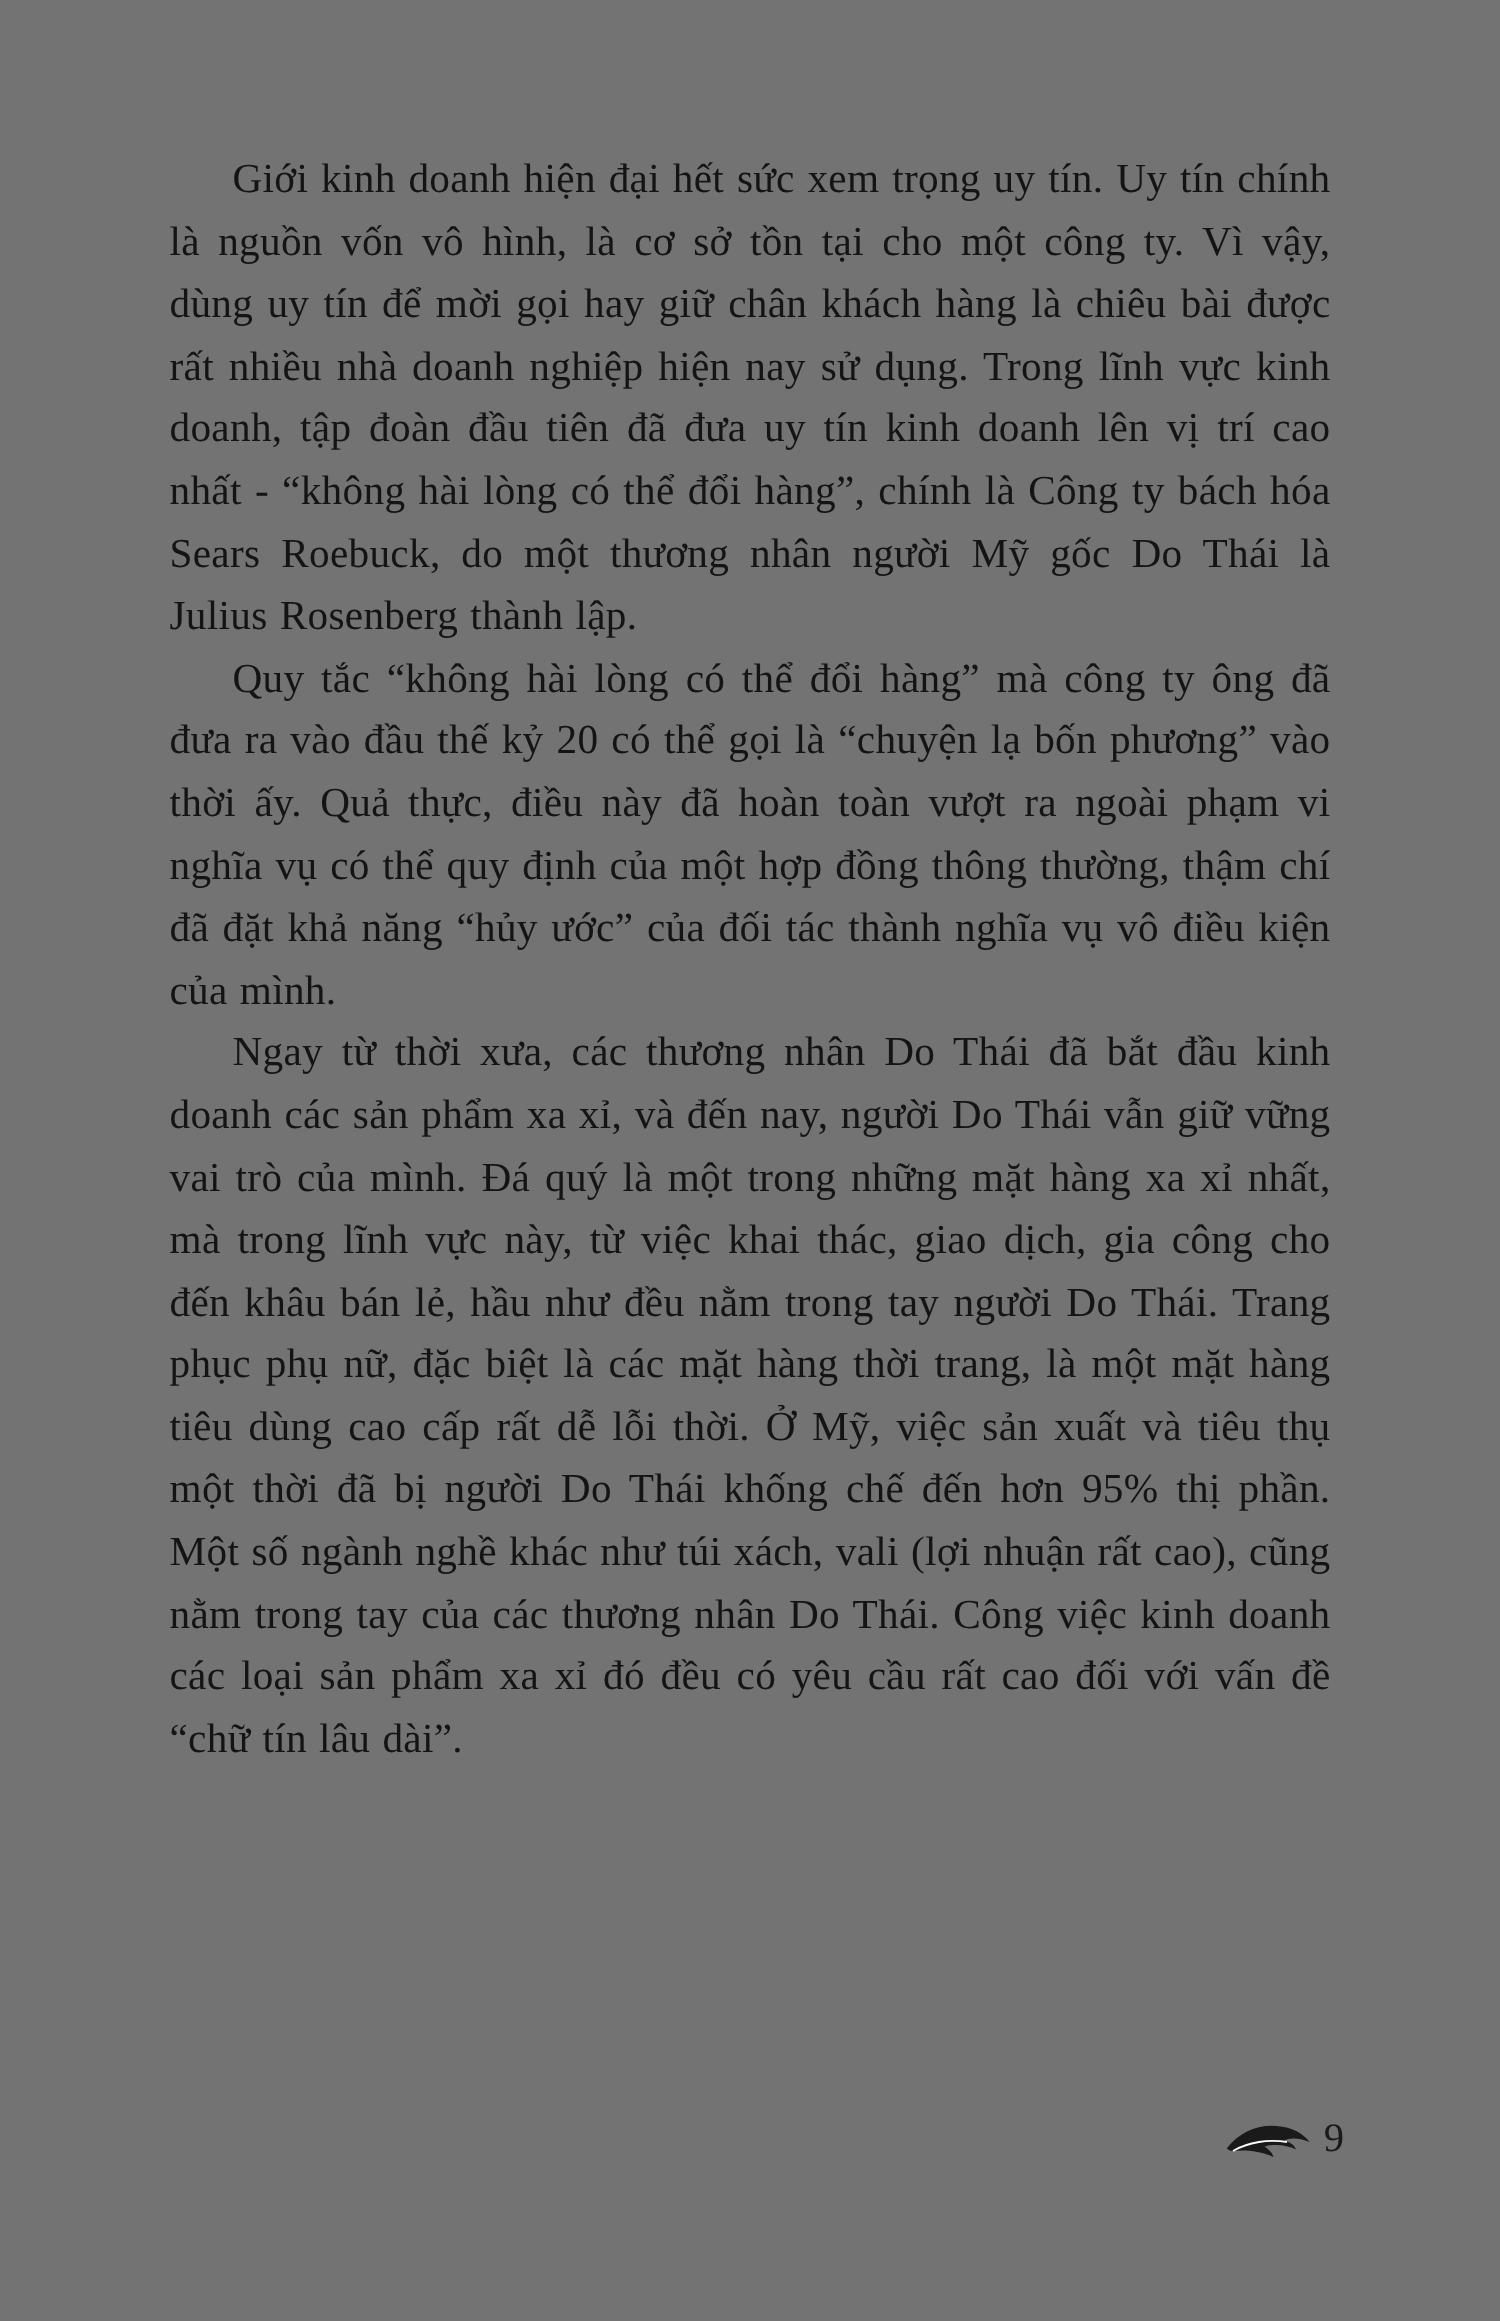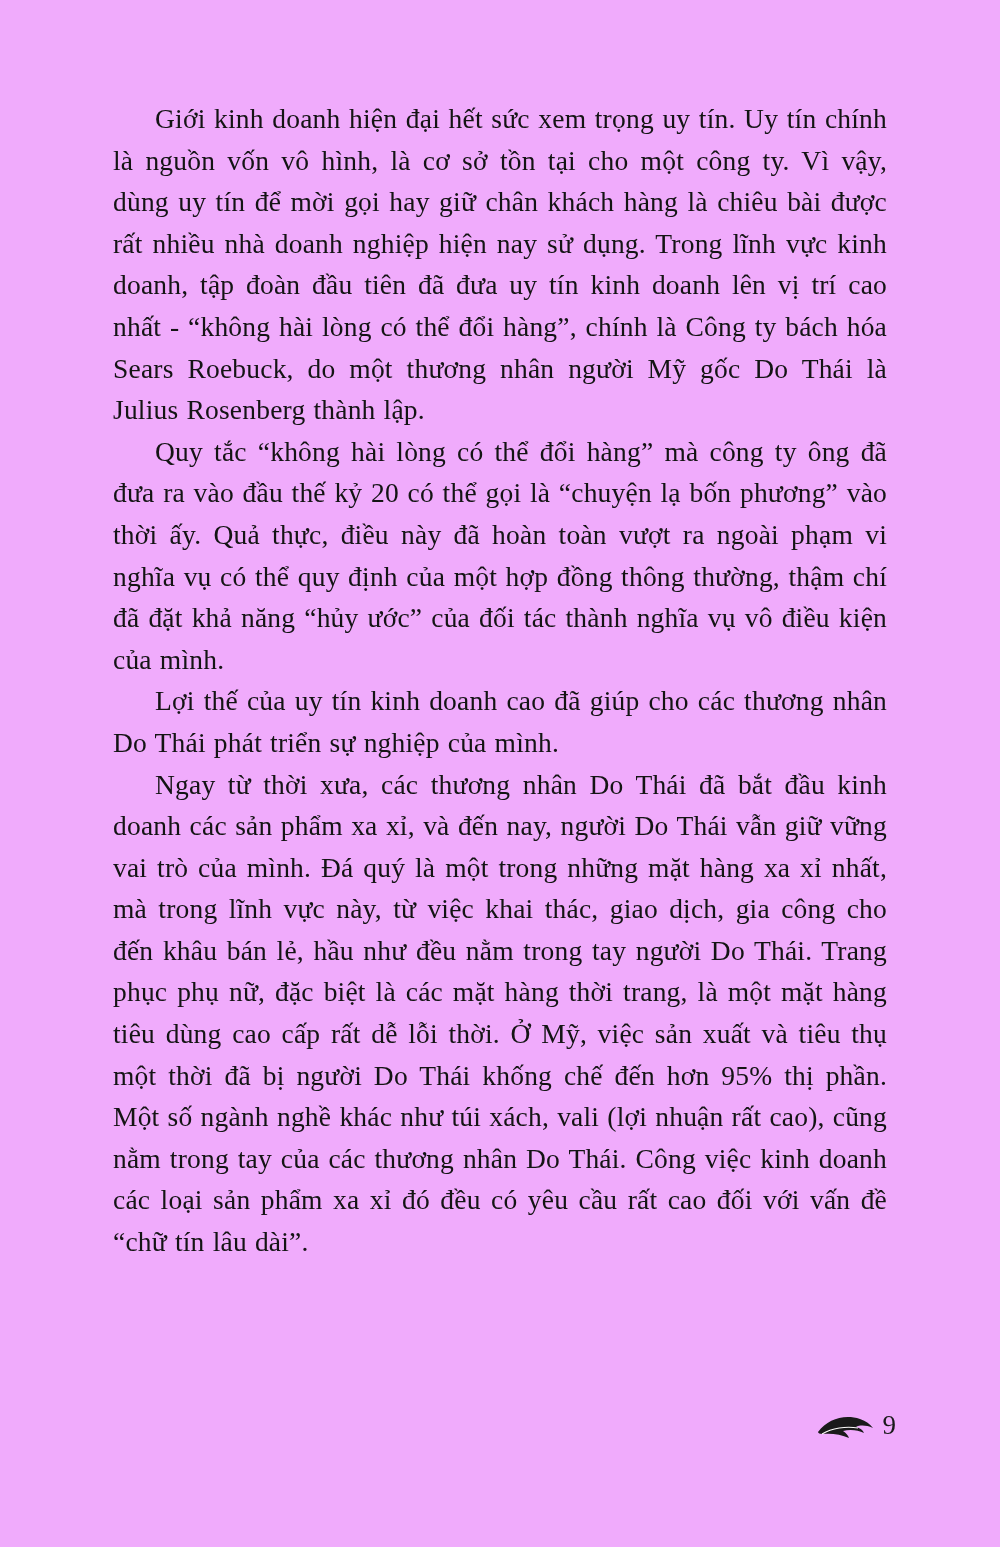--- a/index.html
+++ b/index.html
@@ -12,7 +12,7 @@
     width: 1000px;
     height: 1547px;
     margin: 0 auto;
-    background: #f0abfc;
+    background: #737373;
     font-family: "Liberation Serif", "DejaVu Serif", serif;
     color: #141414;
     overflow: hidden;

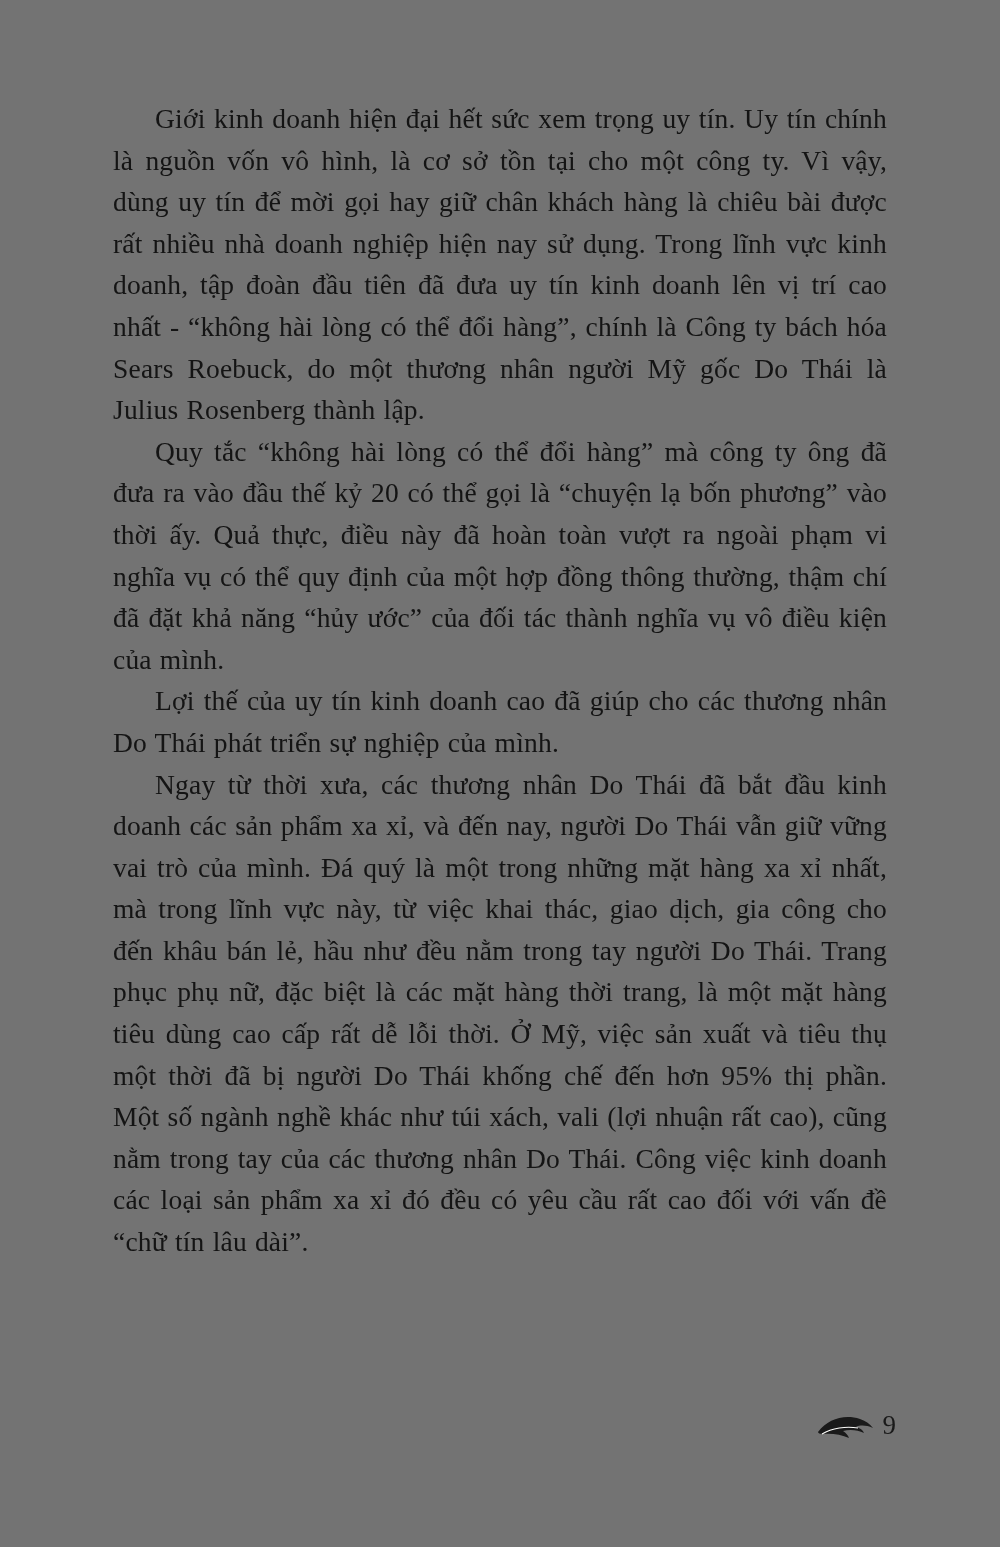--- a/index.html
+++ b/index.html
@@ -57,7 +57,6 @@
   <div class="text-block">
     <p>Giới kinh doanh hiện đại hết sức xem trọng uy tín. Uy tín chính là nguồn vốn vô hình, là cơ sở tồn tại cho một công ty. Vì vậy, dùng uy tín để mời gọi hay giữ chân khách hàng là chiêu bài được rất nhiều nhà doanh nghiệp hiện nay sử dụng. Trong lĩnh vực kinh doanh, tập đoàn đầu tiên đã đưa uy tín kinh doanh lên vị trí cao nhất - “không hài lòng có thể đổi hàng”, chính là Công ty bách hóa Sears Roebuck, do một thương nhân người Mỹ gốc Do Thái là Julius Rosenberg thành lập.</p>
     <p>Quy tắc “không hài lòng có thể đổi hàng” mà công ty ông đã đưa ra vào đầu thế kỷ 20 có thể gọi là “chuyện lạ bốn phương” vào thời ấy. Quả thực, điều này đã hoàn toàn vượt ra ngoài phạm vi nghĩa vụ có thể quy định của một hợp đồng thông thường, thậm chí đã đặt khả năng “hủy ước” của đối tác thành nghĩa vụ vô điều kiện của mình.</p>
-    <p>Lợi thế của uy tín kinh doanh cao đã giúp cho các thương nhân Do Thái phát triển sự nghiệp của mình.</p>
     <p>Ngay từ thời xưa, các thương nhân Do Thái đã bắt đầu kinh doanh các sản phẩm xa xỉ, và đến nay, người Do Thái vẫn giữ vững vai trò của mình. Đá quý là một trong những mặt hàng xa xỉ nhất, mà trong lĩnh vực này, từ việc khai thác, giao dịch, gia công cho đến khâu bán lẻ, hầu như đều nằm trong tay người Do Thái. Trang phục phụ nữ, đặc biệt là các mặt hàng thời trang, là một mặt hàng tiêu dùng cao cấp rất dễ lỗi thời. Ở Mỹ, việc sản xuất và tiêu thụ một thời đã bị người Do Thái khống chế đến hơn 95% thị phần. Một số ngành nghề khác như túi xách, vali (lợi nhuận rất cao), cũng nằm trong tay của các thương nhân Do Thái. Công việc kinh doanh các loại sản phẩm xa xỉ đó đều có yêu cầu rất cao đối với vấn đề “chữ tín lâu dài”.</p>
   </div>
 

